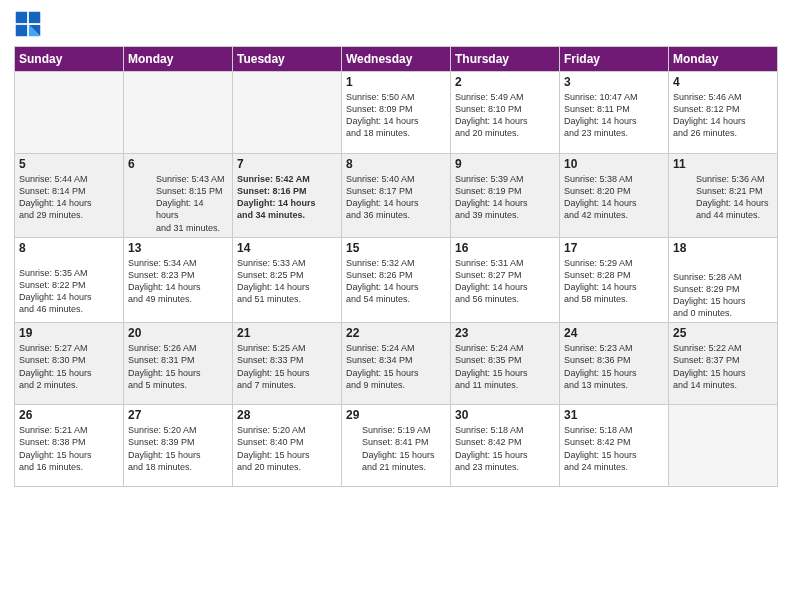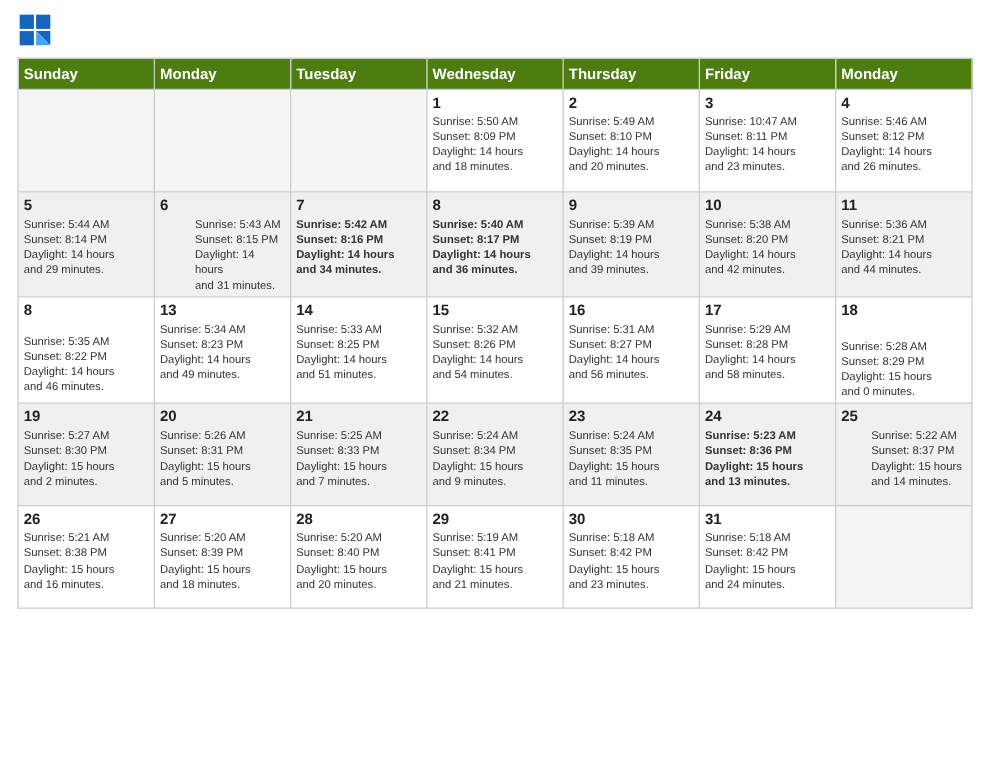--- a/index.html
+++ b/index.html
@@ -59,7 +59,7 @@
       table-layout: fixed;
     }
     .calendar th {
-      background: #4d7c0f;
+      background: #701a75;
       color: #fff;
       font-size: 12px;
       font-weight: bold;

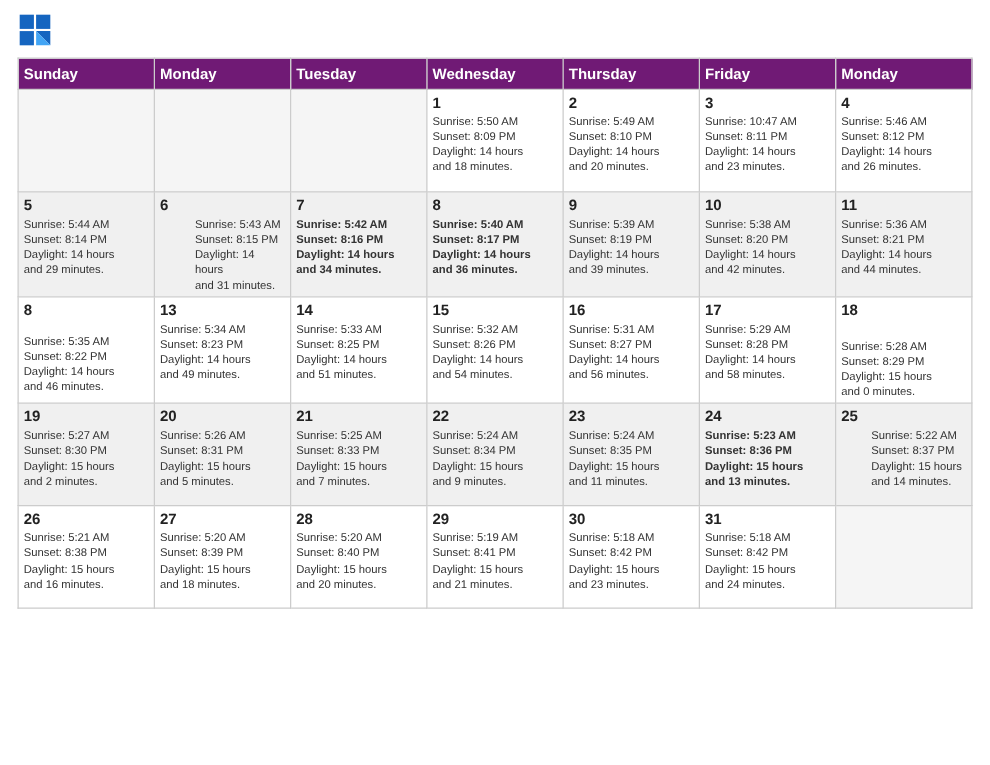--- a/index.html
+++ b/index.html
@@ -189,7 +189,7 @@
           </td>
           <td>
             <span class="day-num">8</span>
-            <div class="cell-text" style="white-space: pre-line; font-weight: bold;">Sunrise: 5:40 AM
+            <div class="cell-text" style="white-space: pre-line;">Sunrise: 5:40 AM
 Sunset: 8:17 PM
 Daylight: 14 hours
 and 36 minutes.</div>

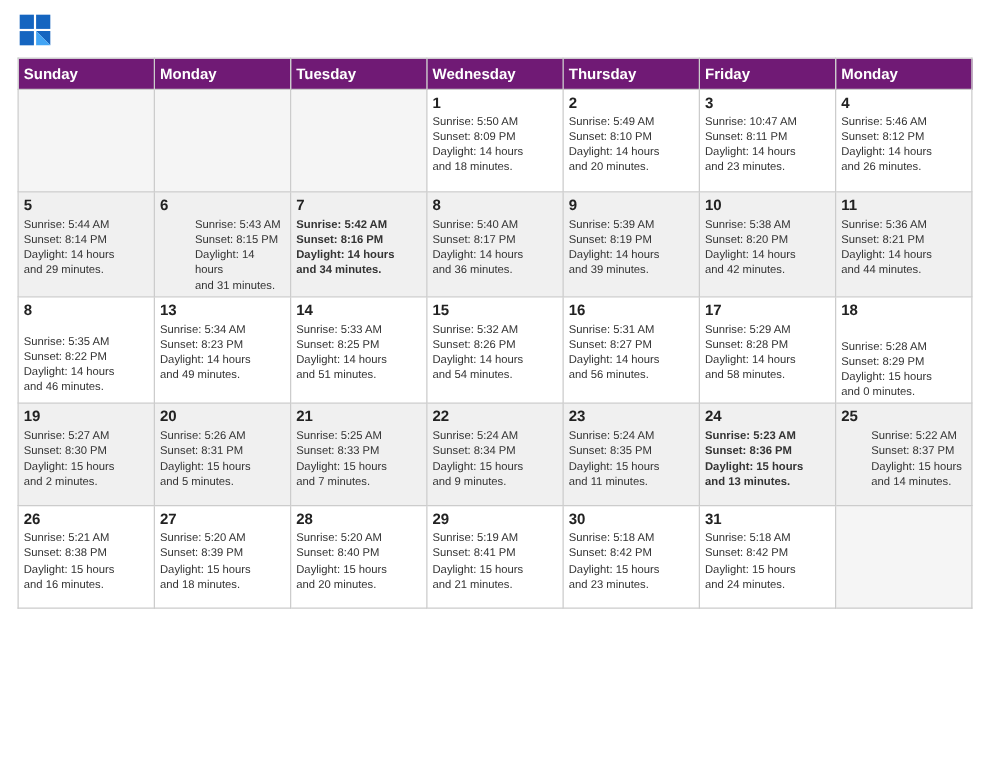--- a/index.html
+++ b/index.html
@@ -210,7 +210,7 @@
           </td>
           <td>
             <span class="day-num">11</span>
-            <div class="cell-text" style="white-space: pre-line;">Sunrise: 5:36 AM
+            <div class="cell-text" style="white-space: pre-line; margin-left: 23px;">Sunrise: 5:36 AM
 Sunset: 8:21 PM
 Daylight: 14 hours
 and 44 minutes.</div>

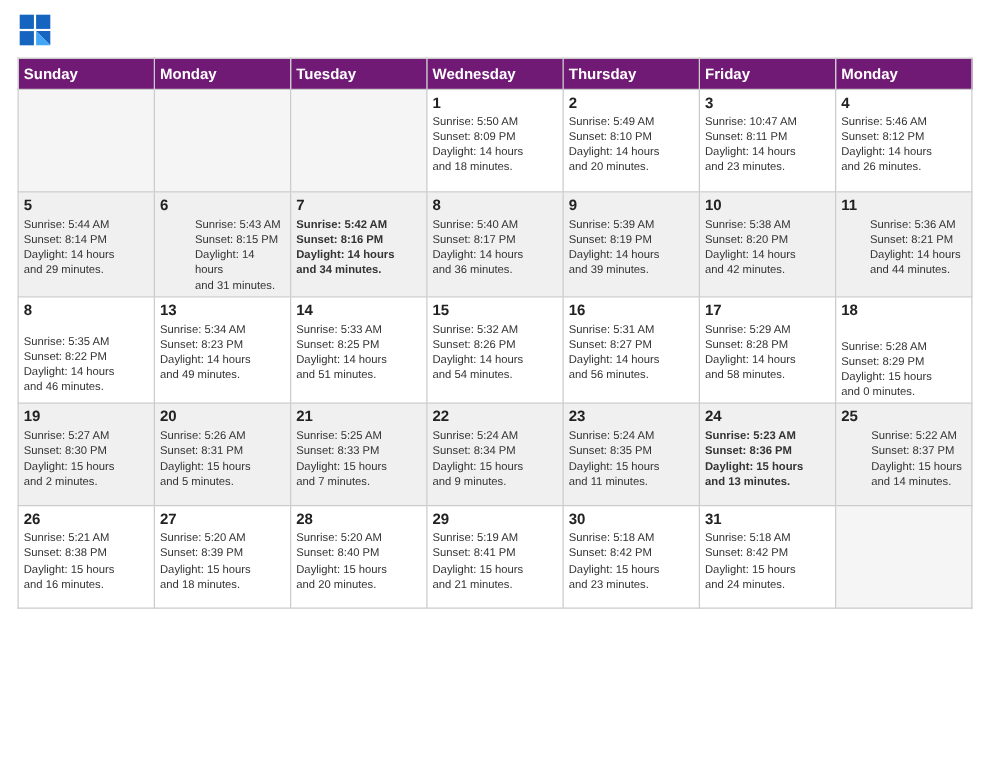--- a/index.html
+++ b/index.html
@@ -305,7 +305,7 @@
           </td>
           <td>
             <span class="day-num">24</span>
-            <div class="cell-text" style="white-space: pre-line; font-weight: bold;">Sunrise: 5:23 AM
+            <div class="cell-text" style="white-space: pre-line;">Sunrise: 5:23 AM
 Sunset: 8:36 PM
 Daylight: 15 hours
 and 13 minutes.</div>

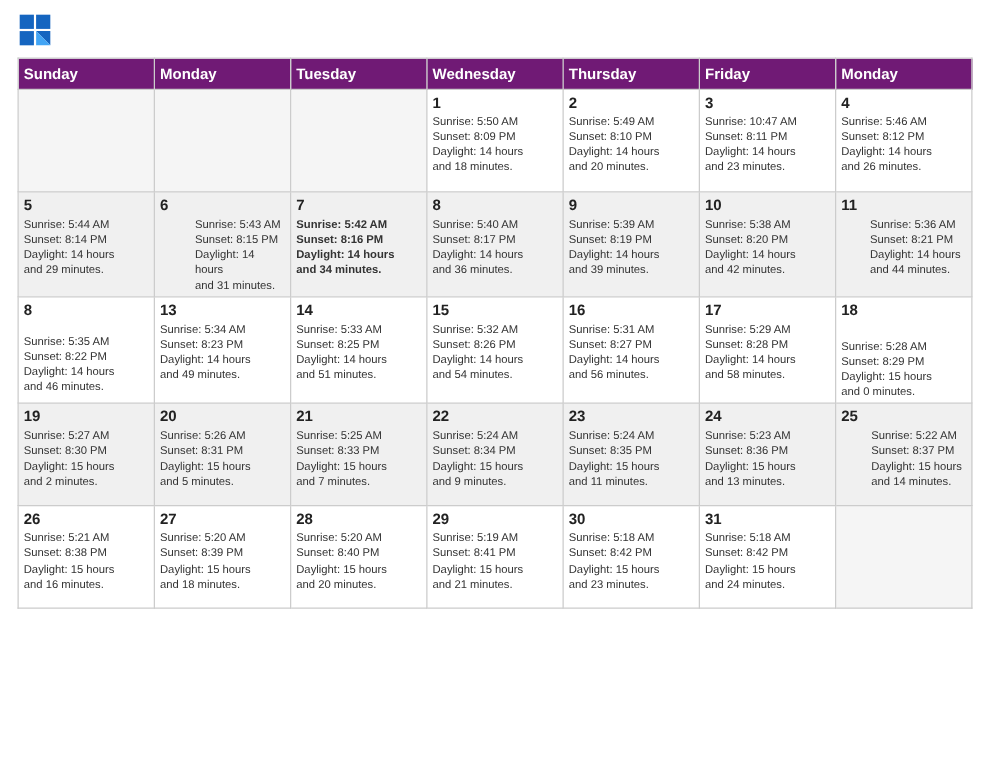--- a/index.html
+++ b/index.html
@@ -312,7 +312,7 @@
           </td>
           <td>
             <span class="day-num">25</span>
-            <div class="cell-text" style="white-space: pre-line; margin-left: 24px;">Sunrise: 5:22 AM
+            <div class="cell-text" style="white-space: pre-line;">Sunrise: 5:22 AM
 Sunset: 8:37 PM
 Daylight: 15 hours
 and 14 minutes.</div>

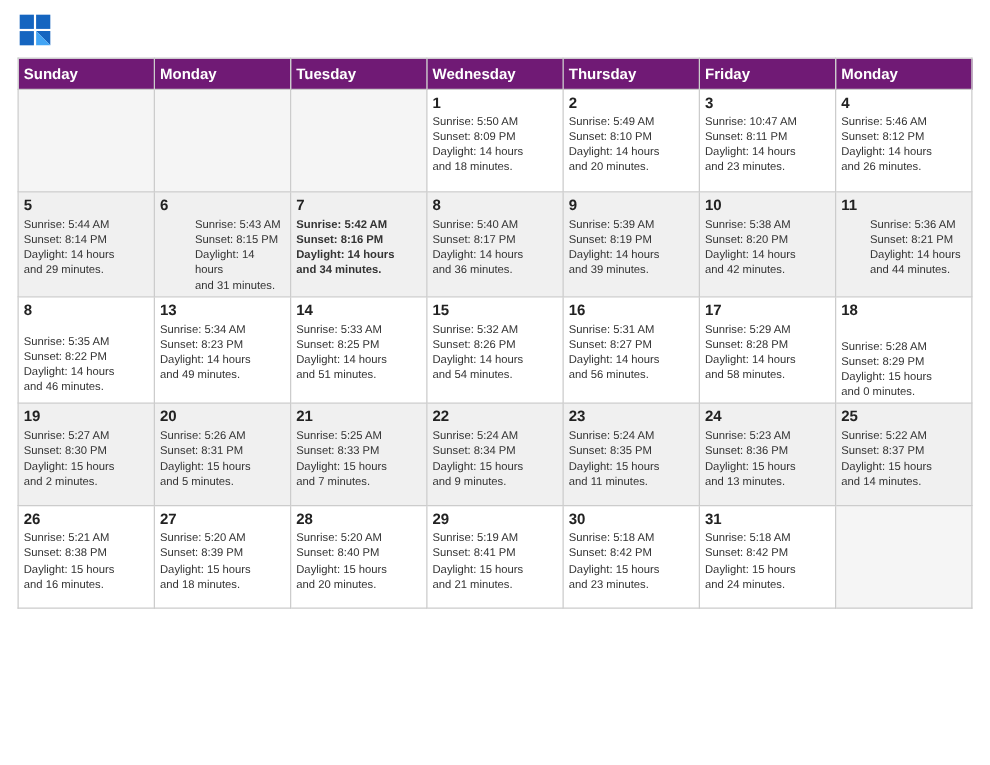--- a/index.html
+++ b/index.html
@@ -342,7 +342,7 @@
           </td>
           <td>
             <span class="day-num">29</span>
-            <div class="cell-text" style="white-space: pre-line;">Sunrise: 5:19 AM
+            <div class="cell-text" style="white-space: pre-line; margin-left: 16px;">Sunrise: 5:19 AM
 Sunset: 8:41 PM
 Daylight: 15 hours
 and 21 minutes.</div>

